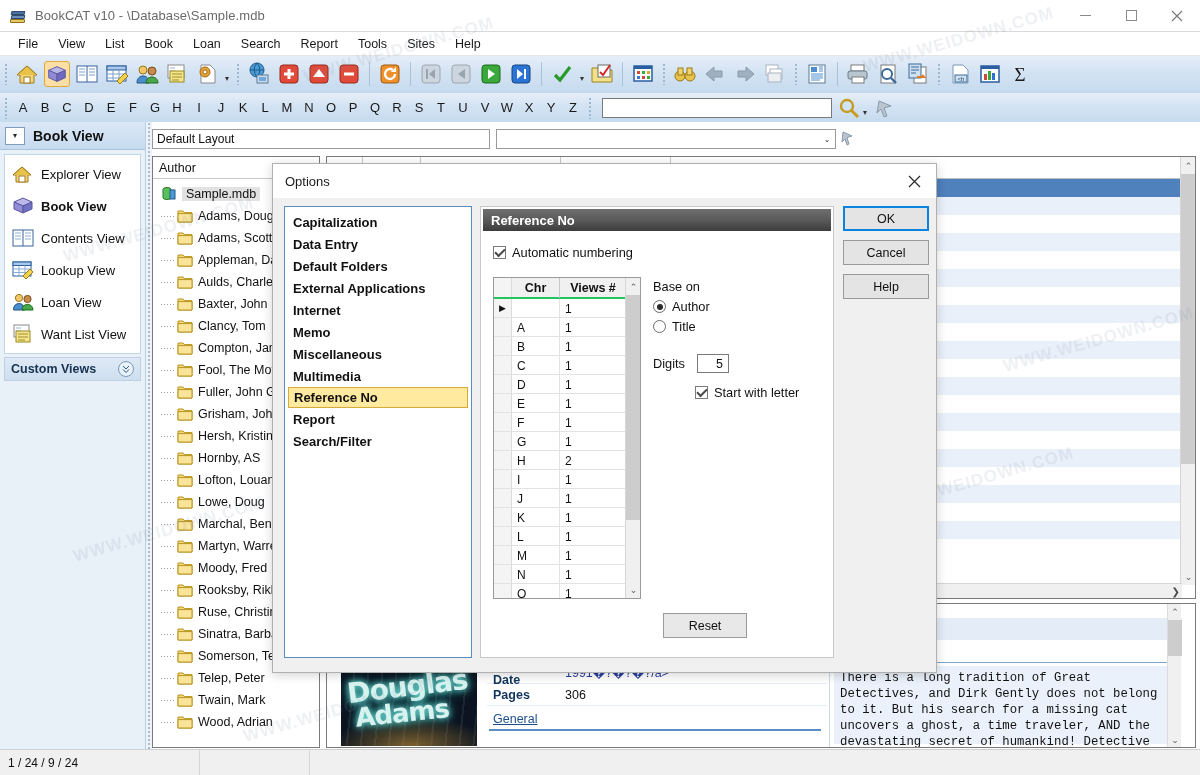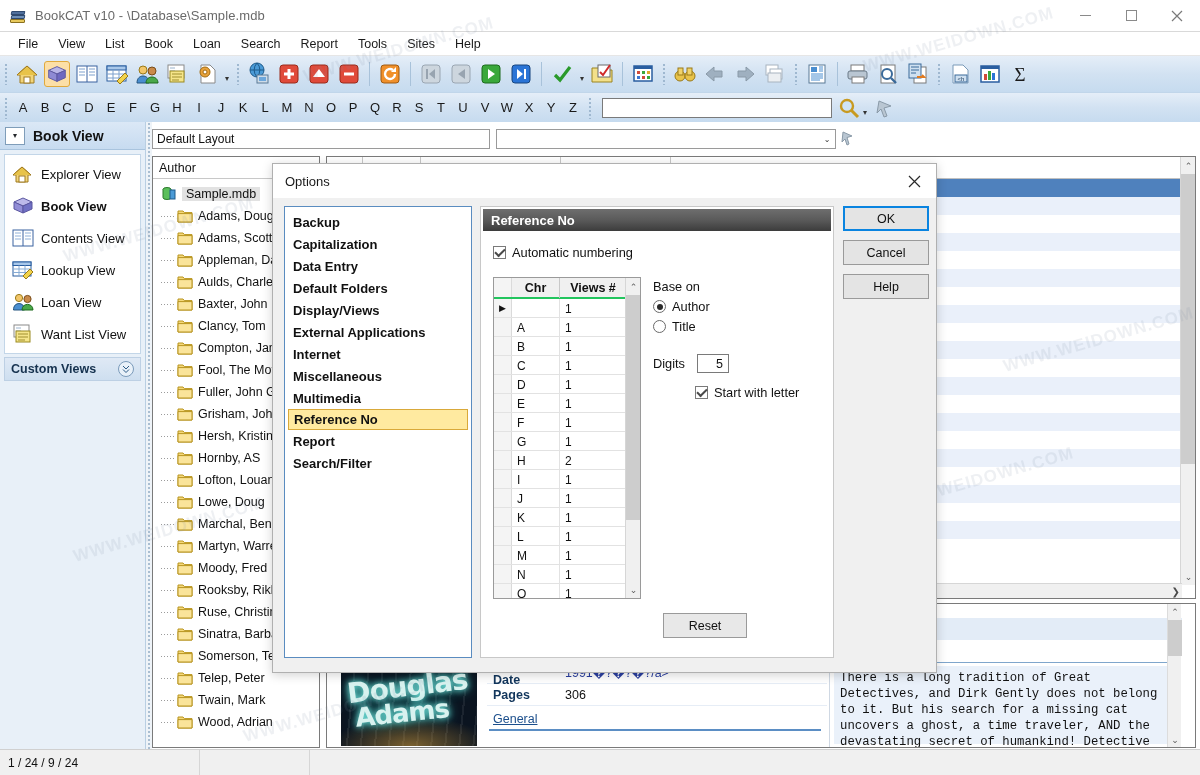--- a/index.html
+++ b/index.html
@@ -1135,7 +1135,6 @@
     <div class="dlg-body">
 
       <div class="catlist" id="dlg-cats">
-          <div class="cat">Backup</div>
           <div class="cat">Capitalization</div>
           <div class="cat">Data Entry</div>
           <div class="cat">Default Folders</div>

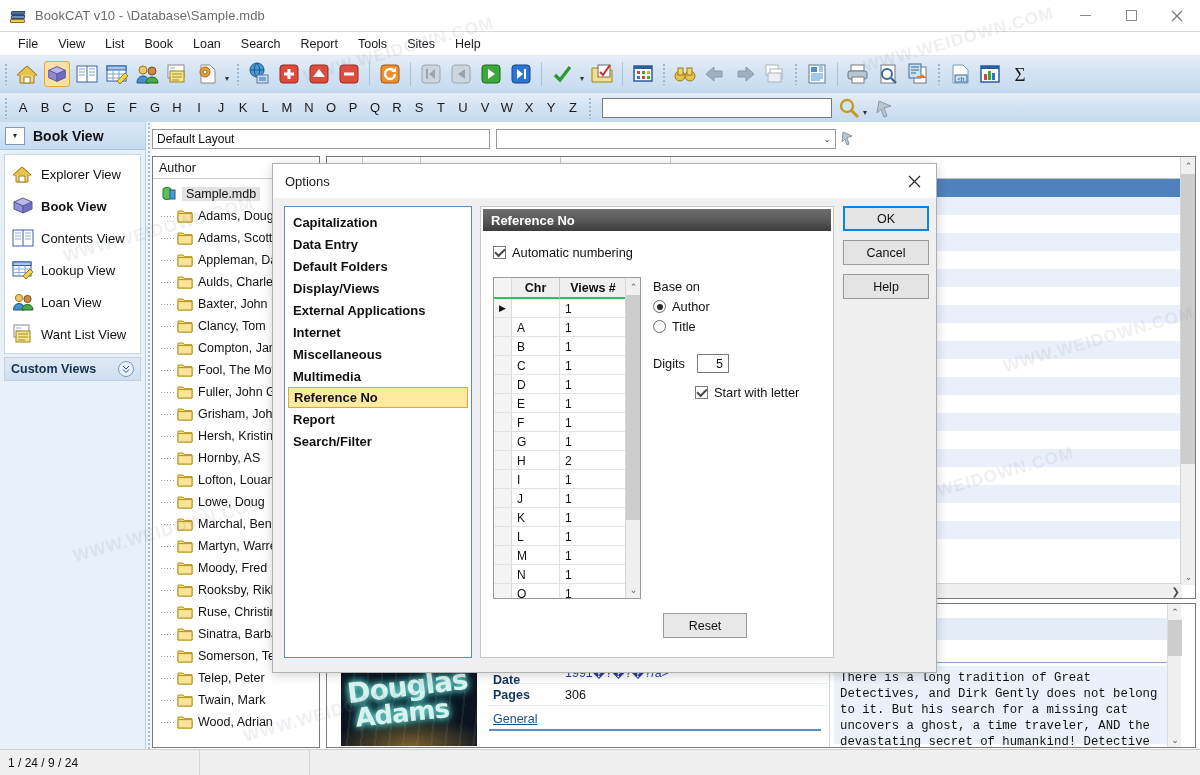--- a/index.html
+++ b/index.html
@@ -1138,7 +1138,6 @@
           <div class="cat">Capitalization</div>
           <div class="cat">Data Entry</div>
           <div class="cat">Default Folders</div>
-          <div class="cat">Display/Views</div>
           <div class="cat">External Applications</div>
           <div class="cat">Internet</div>
           <div class="cat">Miscellaneous</div>

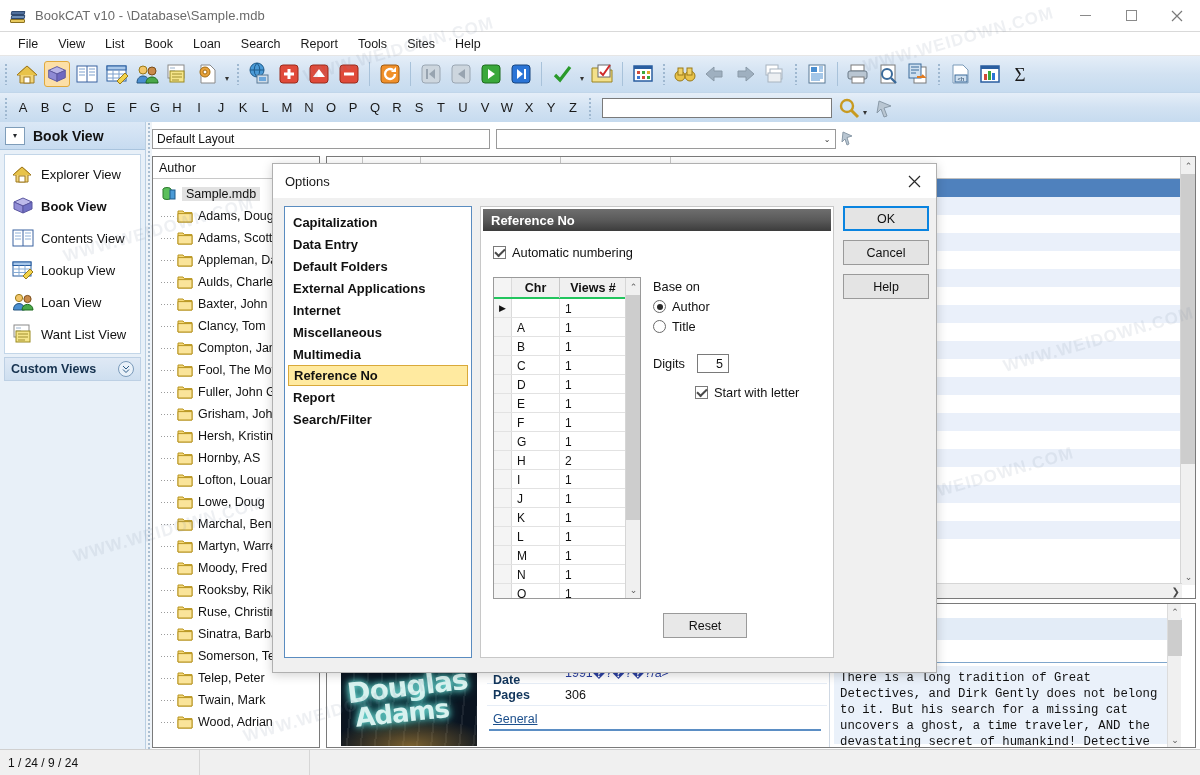--- a/index.html
+++ b/index.html
@@ -1140,6 +1140,7 @@
           <div class="cat">Default Folders</div>
           <div class="cat">External Applications</div>
           <div class="cat">Internet</div>
+          <div class="cat">Memo</div>
           <div class="cat">Miscellaneous</div>
           <div class="cat">Multimedia</div>
           <div class="cat sel">Reference No</div>

